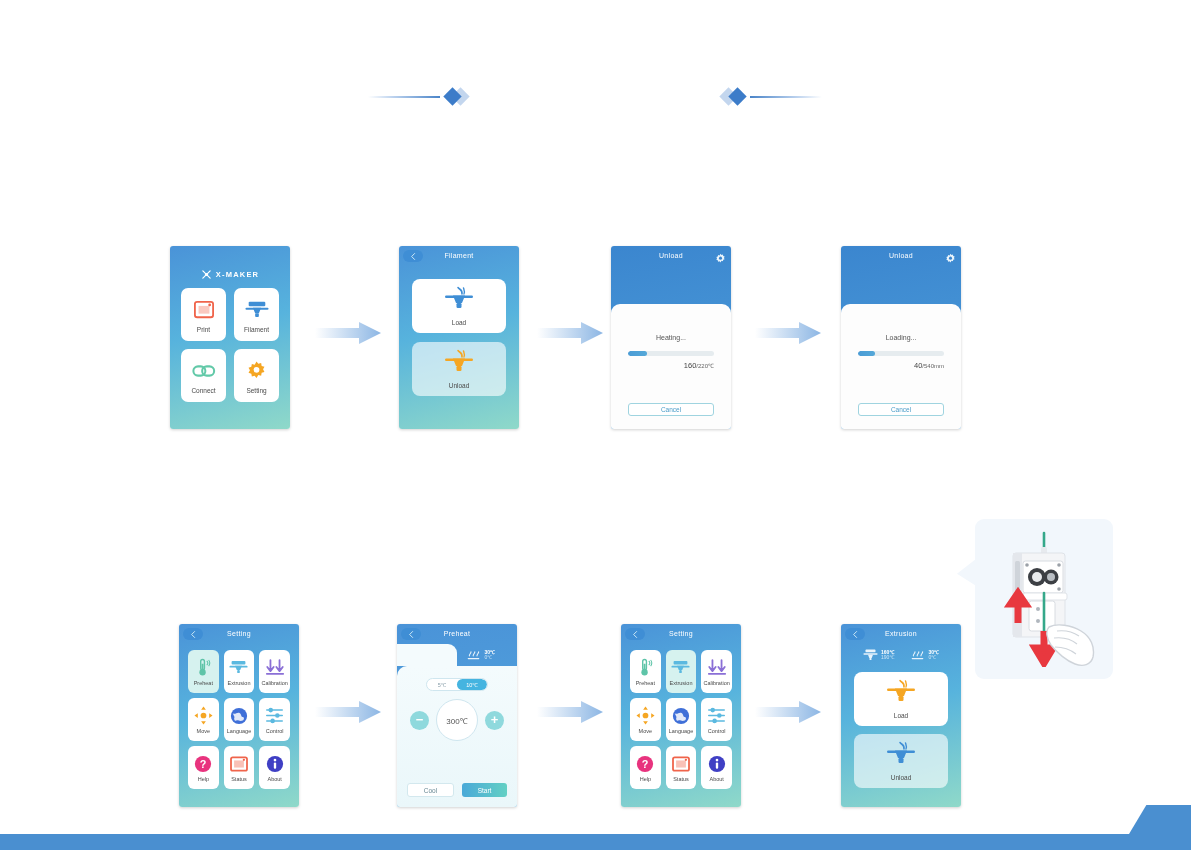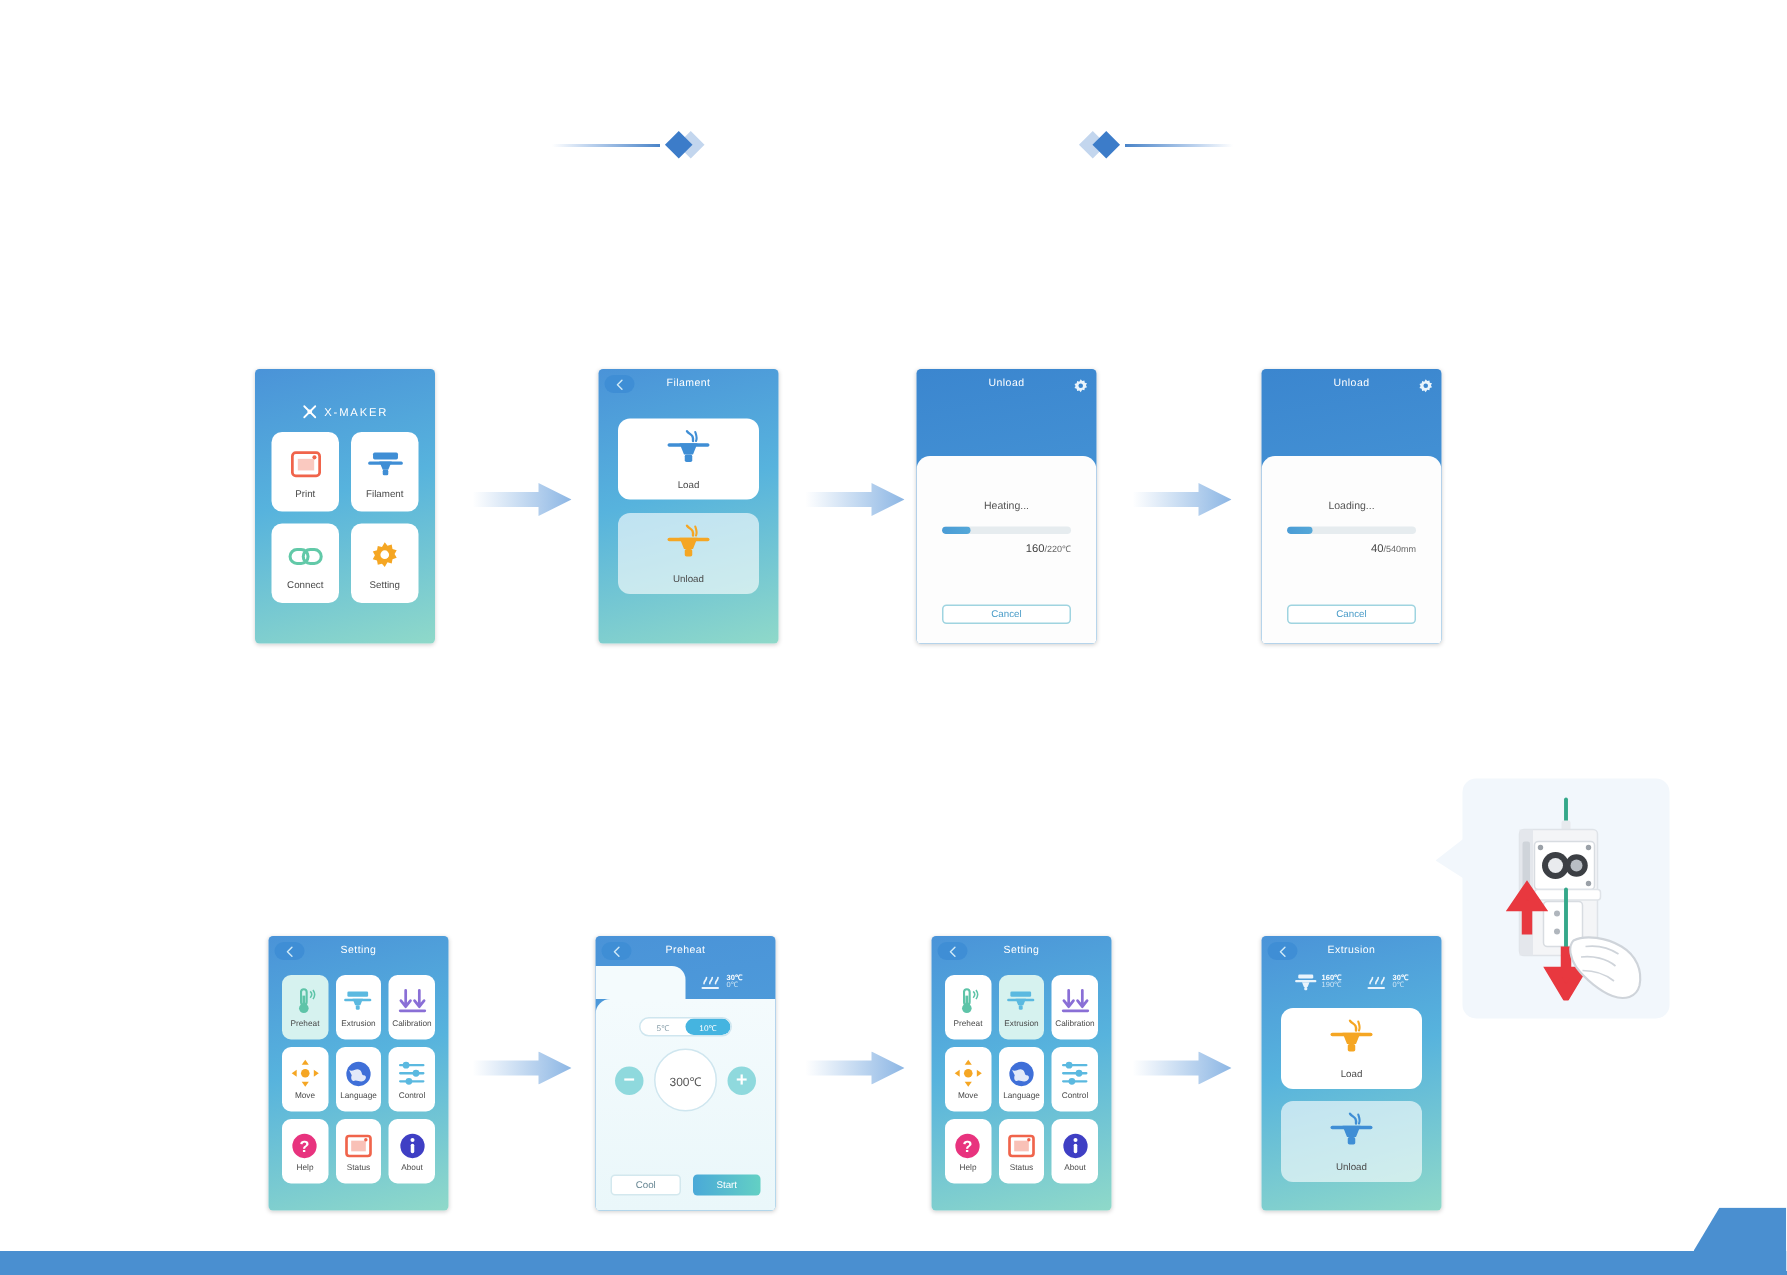--- a/index.html
+++ b/index.html
@@ -53,7 +53,7 @@
     position: absolute; top: 20px; left: 0; right: 0; height: 16px;
     display: flex; align-items: center; justify-content: center; gap: 4px;
   }
-  .home-logo .lg-text { font-size: 7.5px; font-weight: normal; letter-spacing: 1.2px; color: #fff; }
+  .home-logo .lg-text { font-size: 7.5px; font-weight: bold; letter-spacing: 1.2px; color: #fff; }
   .tile-grid2 {
     position: absolute; left: 11px; top: 42px; right: 11px;
     display: grid; grid-template-columns: 1fr 1fr; gap: 8px;

